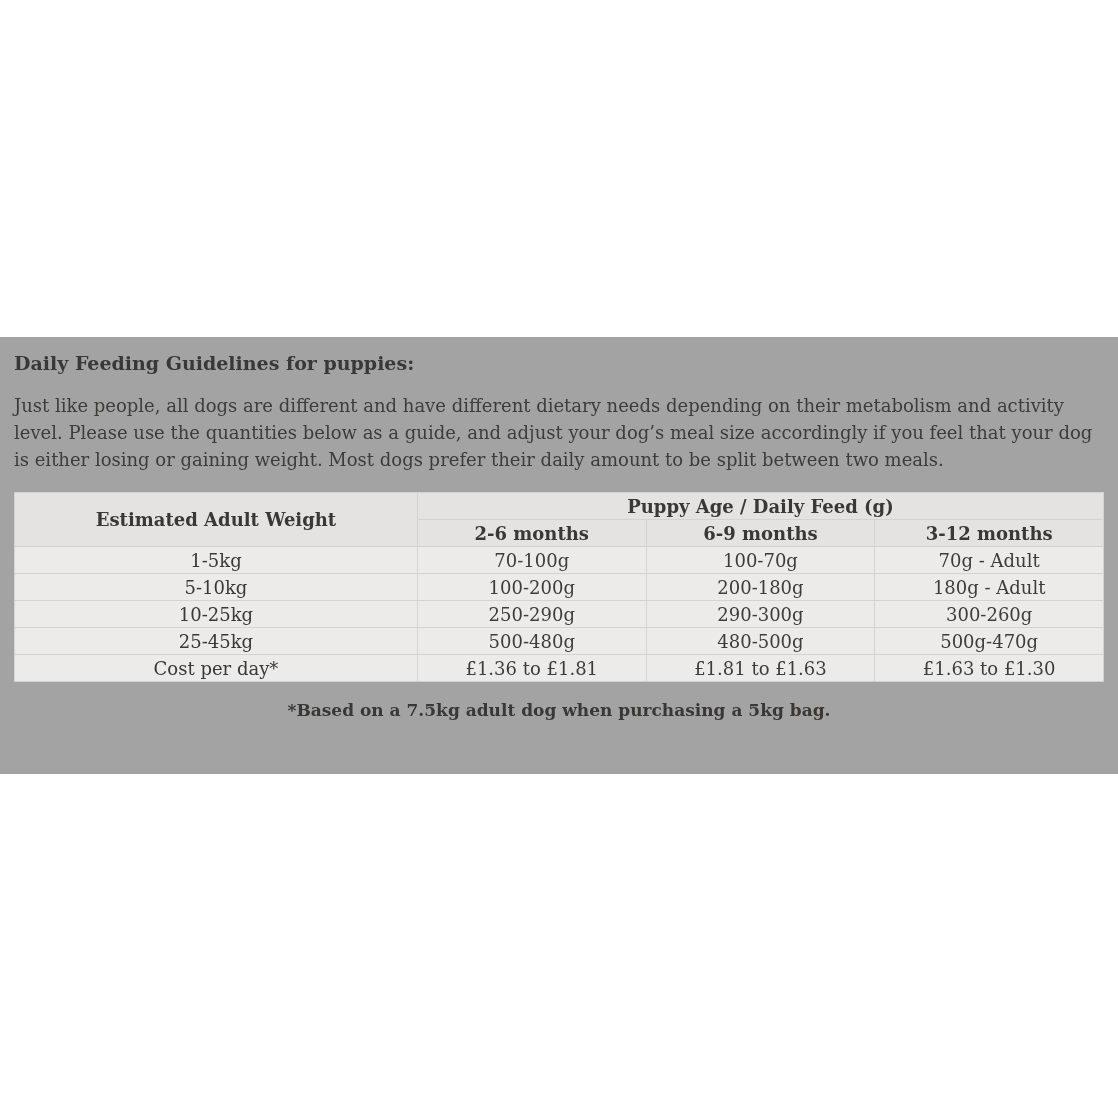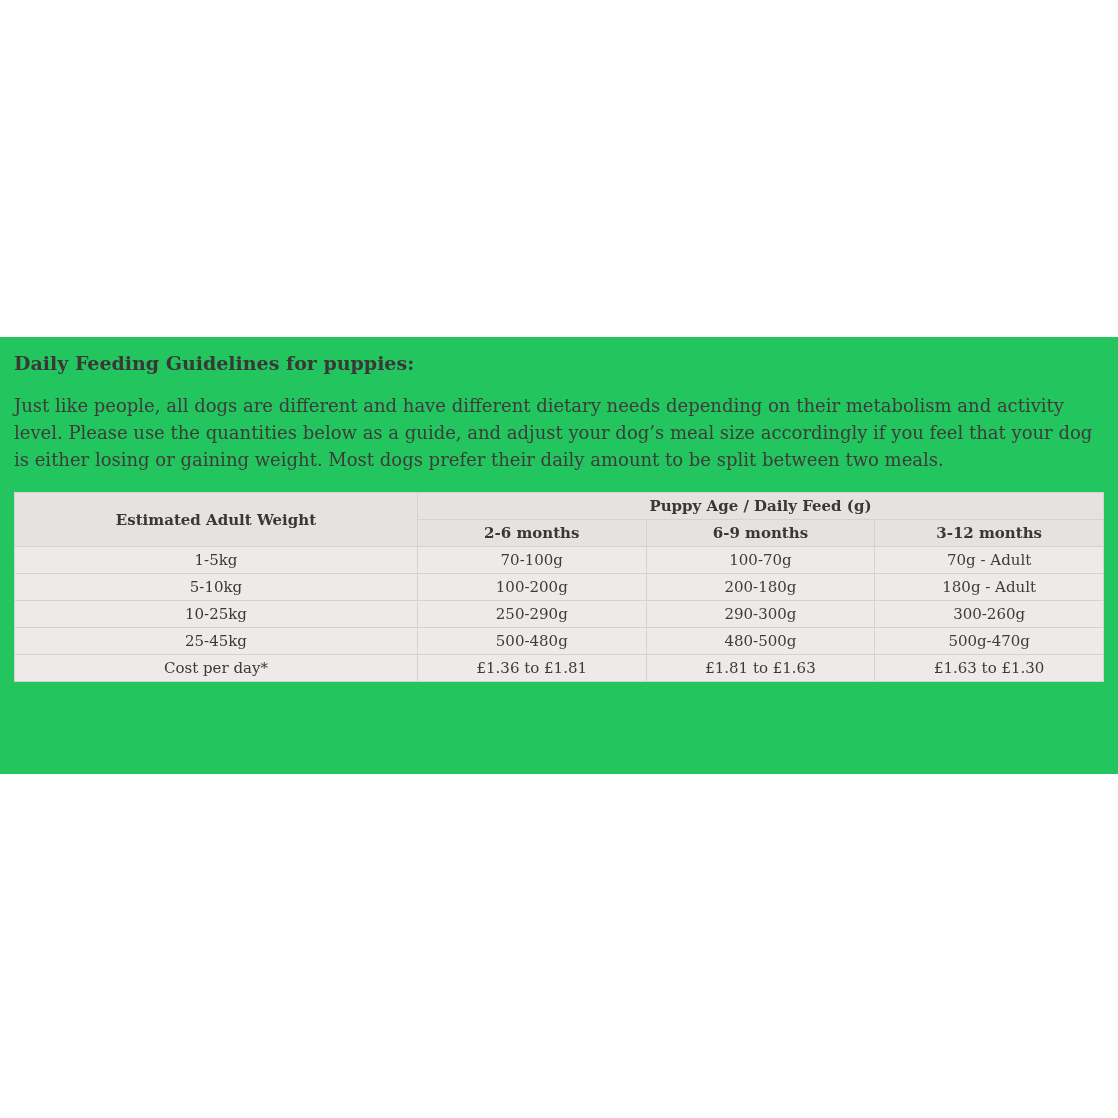--- a/index.html
+++ b/index.html
@@ -23,7 +23,7 @@
     width: 1118px;
     height: 437px;
     box-sizing: border-box;
-    background: #22c55e;
+    background: #a3a3a3;
     padding: 13px 14px 0 14px;
   }
   .panel h2 {

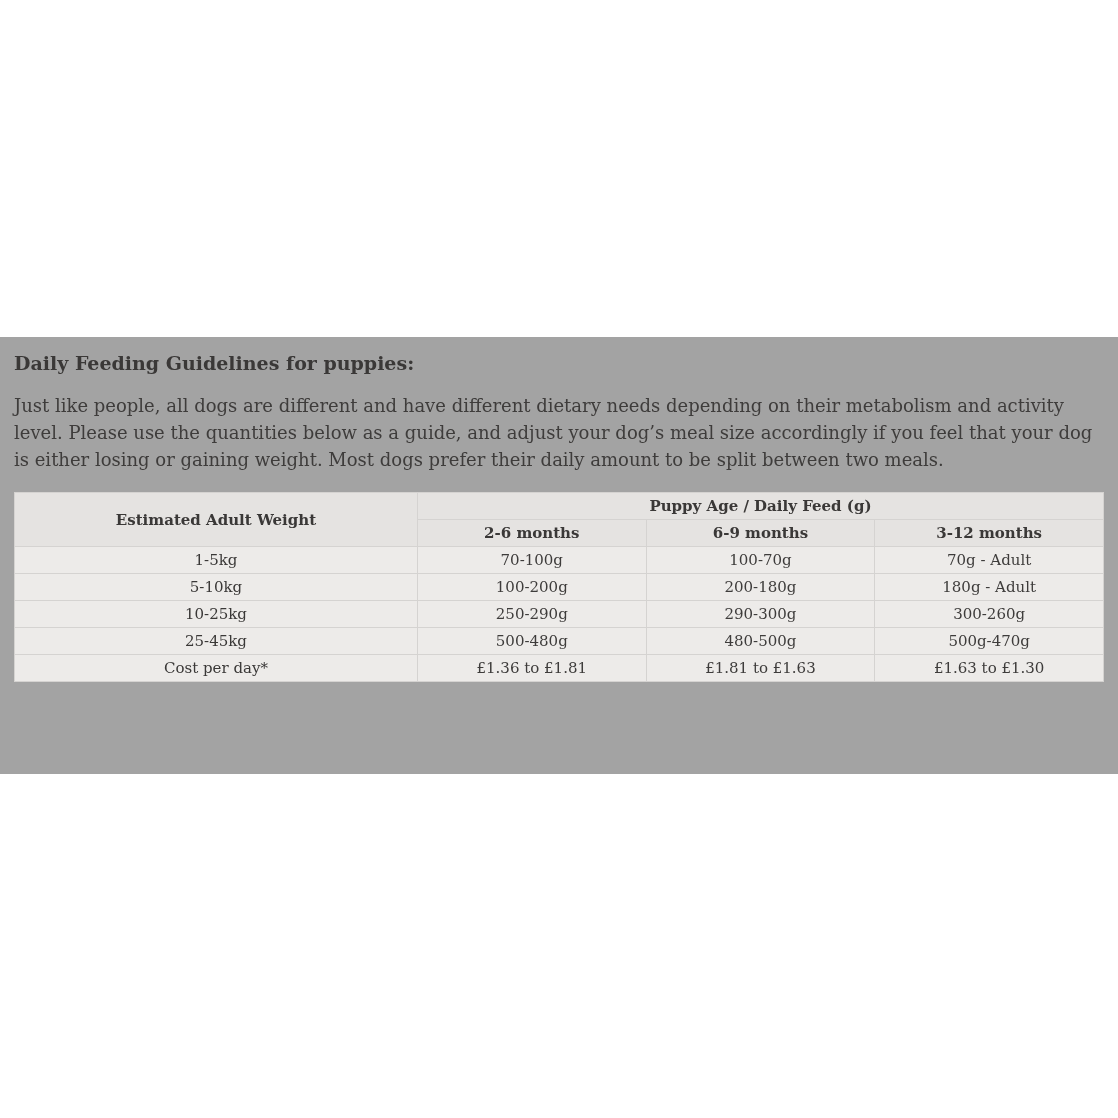--- a/index.html
+++ b/index.html
@@ -44,7 +44,7 @@
     table-layout: fixed;
     border-collapse: collapse;
     border: 1px solid #c9c7c5;
-    font-size: 15px;
+    font-size: 18px;
   }
   table.feed-table col.c-weight { width: 37%; }
   table.feed-table col.c-age    { width: 21%; }

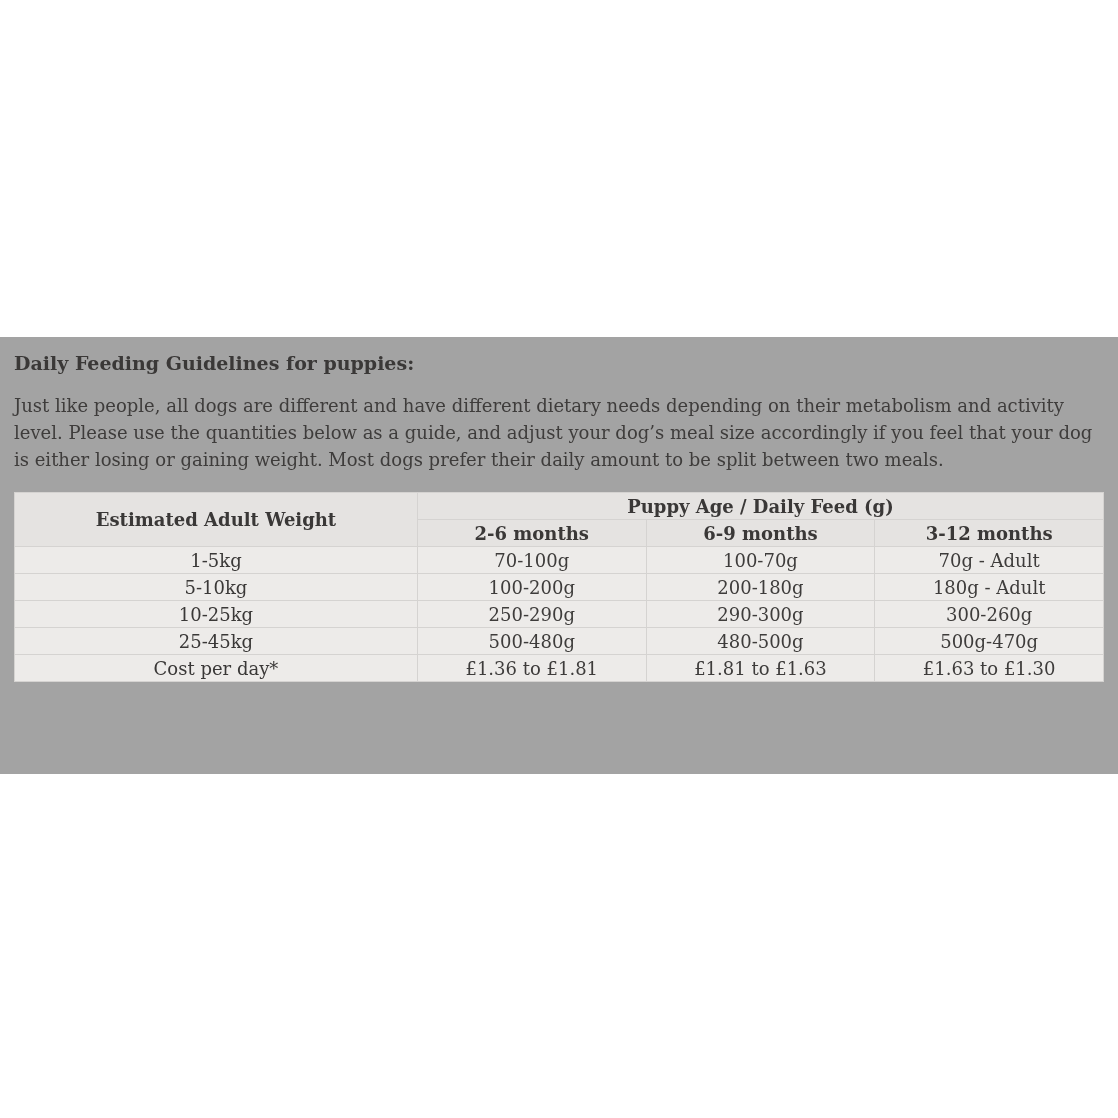--- a/index.html
+++ b/index.html
@@ -142,6 +142,7 @@
       </tbody>
     </table>
 
+    <p class="footnote">*Based on a 7.5kg adult dog when purchasing a 5kg bag.</p>
 
   </section>
 </div>

